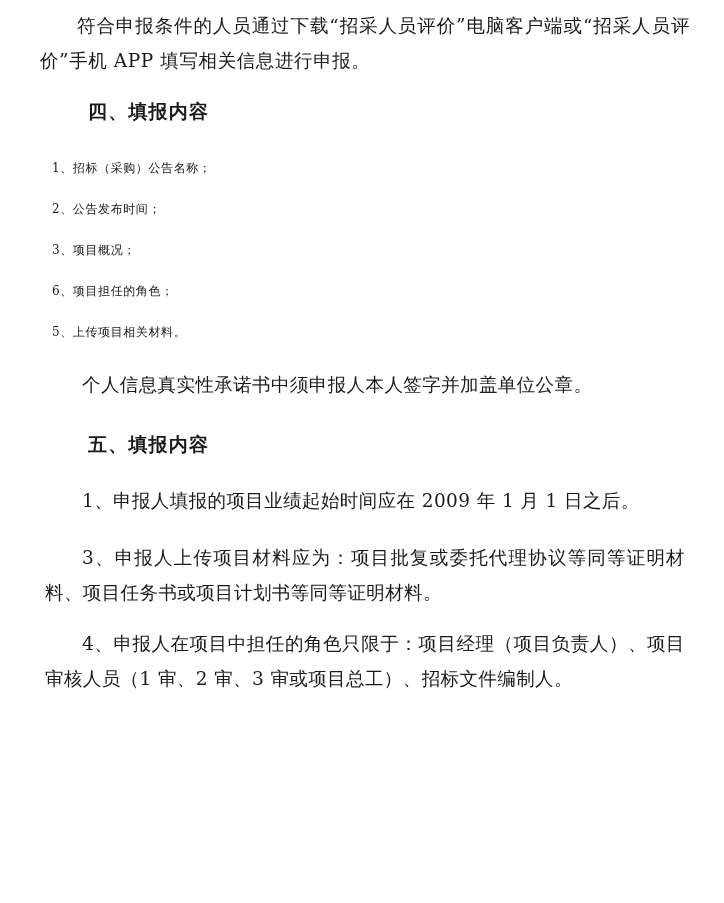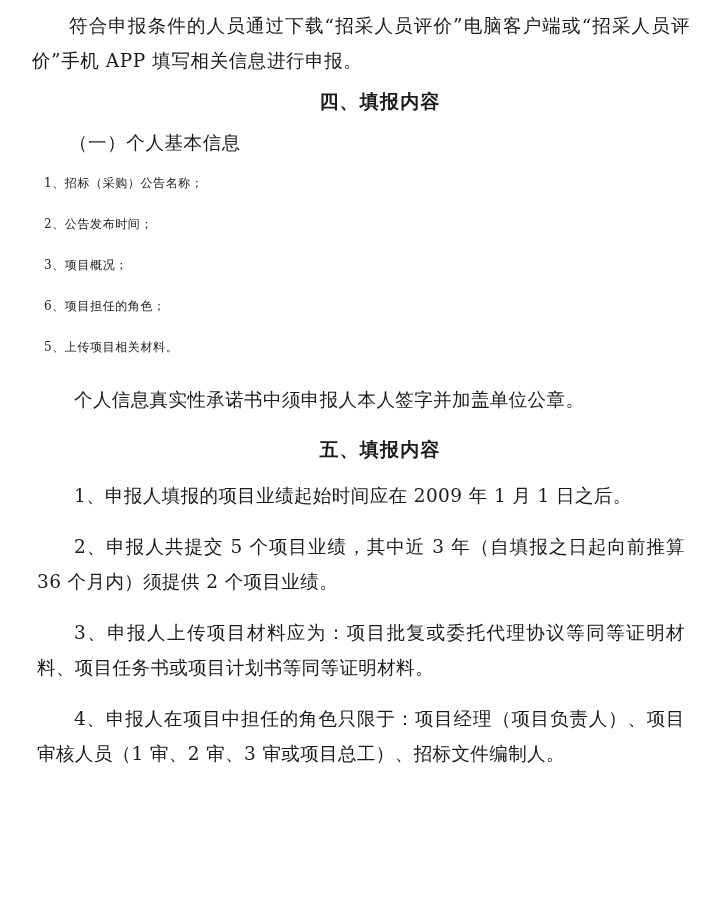--- a/index.html
+++ b/index.html
@@ -19,7 +19,7 @@
     width: 724px;
     height: 791px;
     box-sizing: border-box;
-    padding: 8px 34px 0 32px;
+    padding: 8px 34px 0 40px;
   }
   .para {
     font-size: 18.5px;

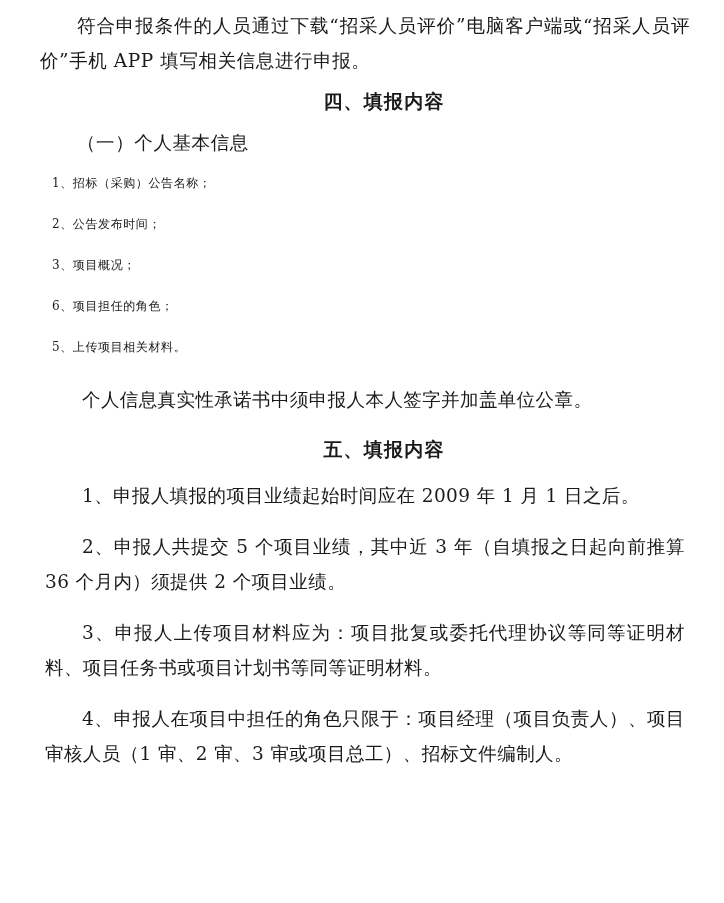--- a/index.html
+++ b/index.html
@@ -37,9 +37,8 @@
     line-height: 35px;
     font-weight: bold;
     text-indent: 2em;
-    margin: 0;
+    margin: 10px;
     letter-spacing: 1.2px;
-    text-align: center;
   }
   .sub {
     font-size: 18.5px;

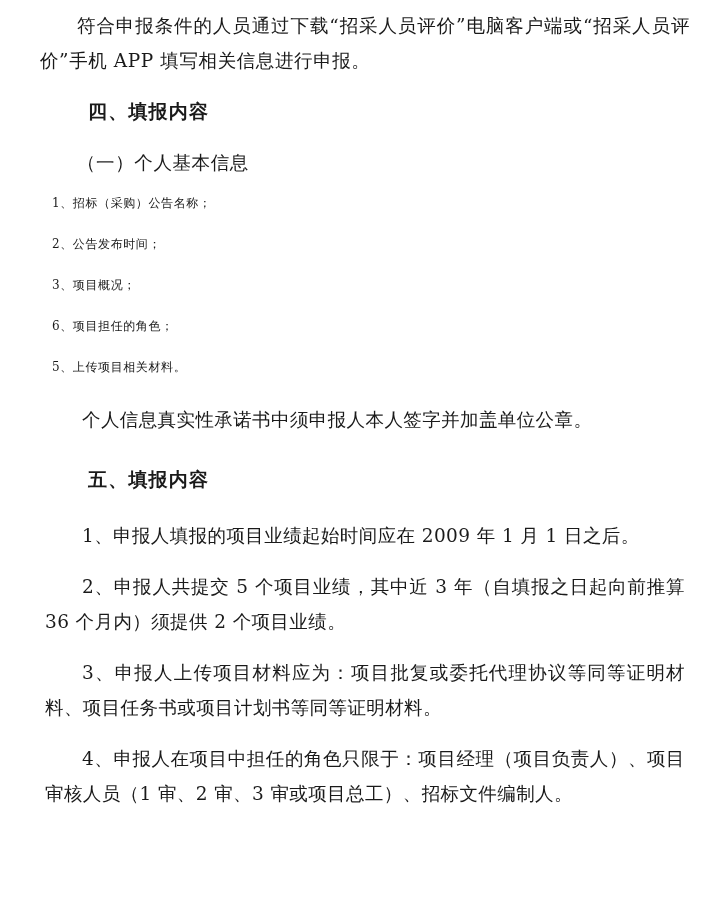--- a/index.html
+++ b/index.html
@@ -78,7 +78,6 @@
 
   <div class="gap-sm"></div>
 
-  <p class="sub">（一）个人基本信息</p>
 
   <div class="gap-sm"></div>
 

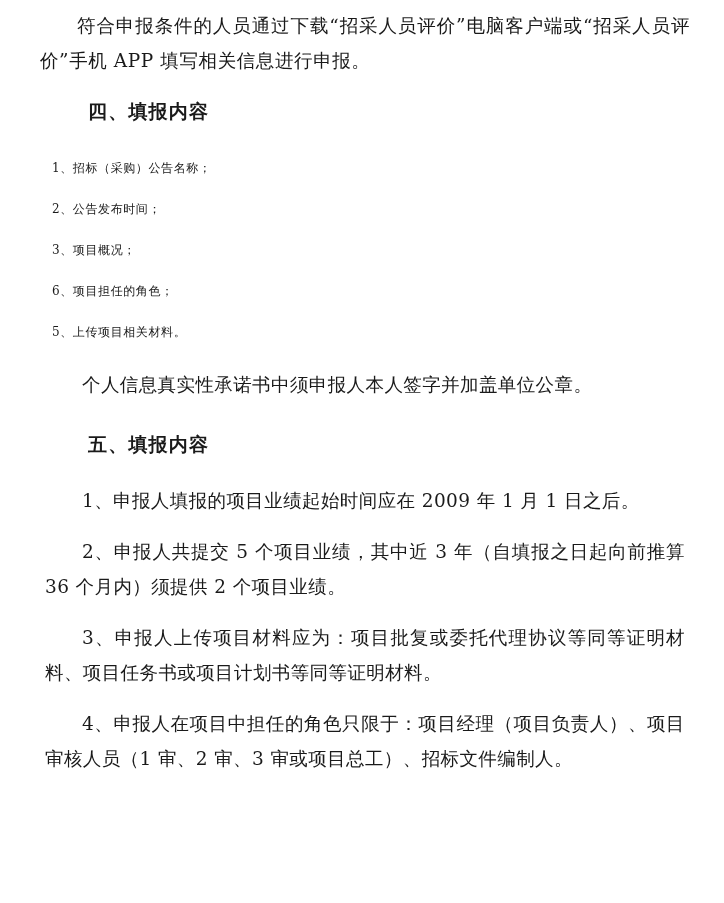--- a/index.html
+++ b/index.html
@@ -106,7 +106,6 @@
 
   <p class="flow indent2">1、申报人填报的项目业绩起始时间应在 2009 年 1 月 1 日之后。</p>
   <div class="gap-sm"></div>
-  <p class="flow indent2">2、申报人共提交 5 个项目业绩，其中近 3 年（自填报之日起向前推算 36 个月内）须提供 2 个项目业绩。</p>
   <div class="gap-sm"></div>
   <p class="flow indent2">3、申报人上传项目材料应为：项目批复或委托代理协议等同等证明材料、项目任务书或项目计划书等同等证明材料。</p>
   <div class="gap-sm"></div>

